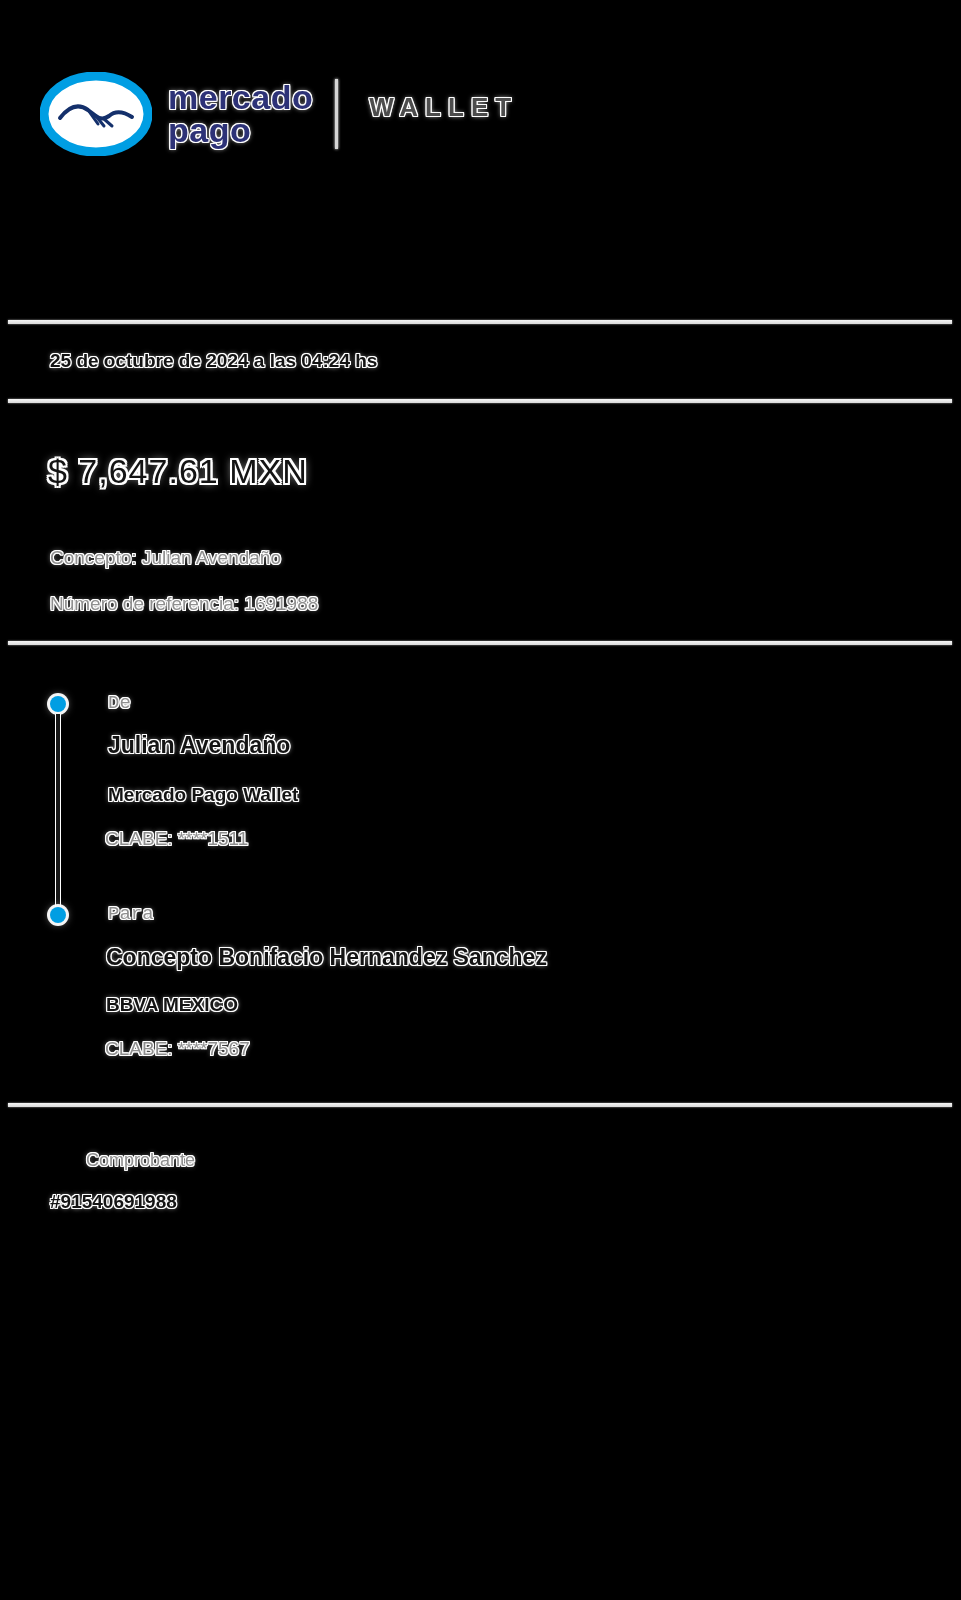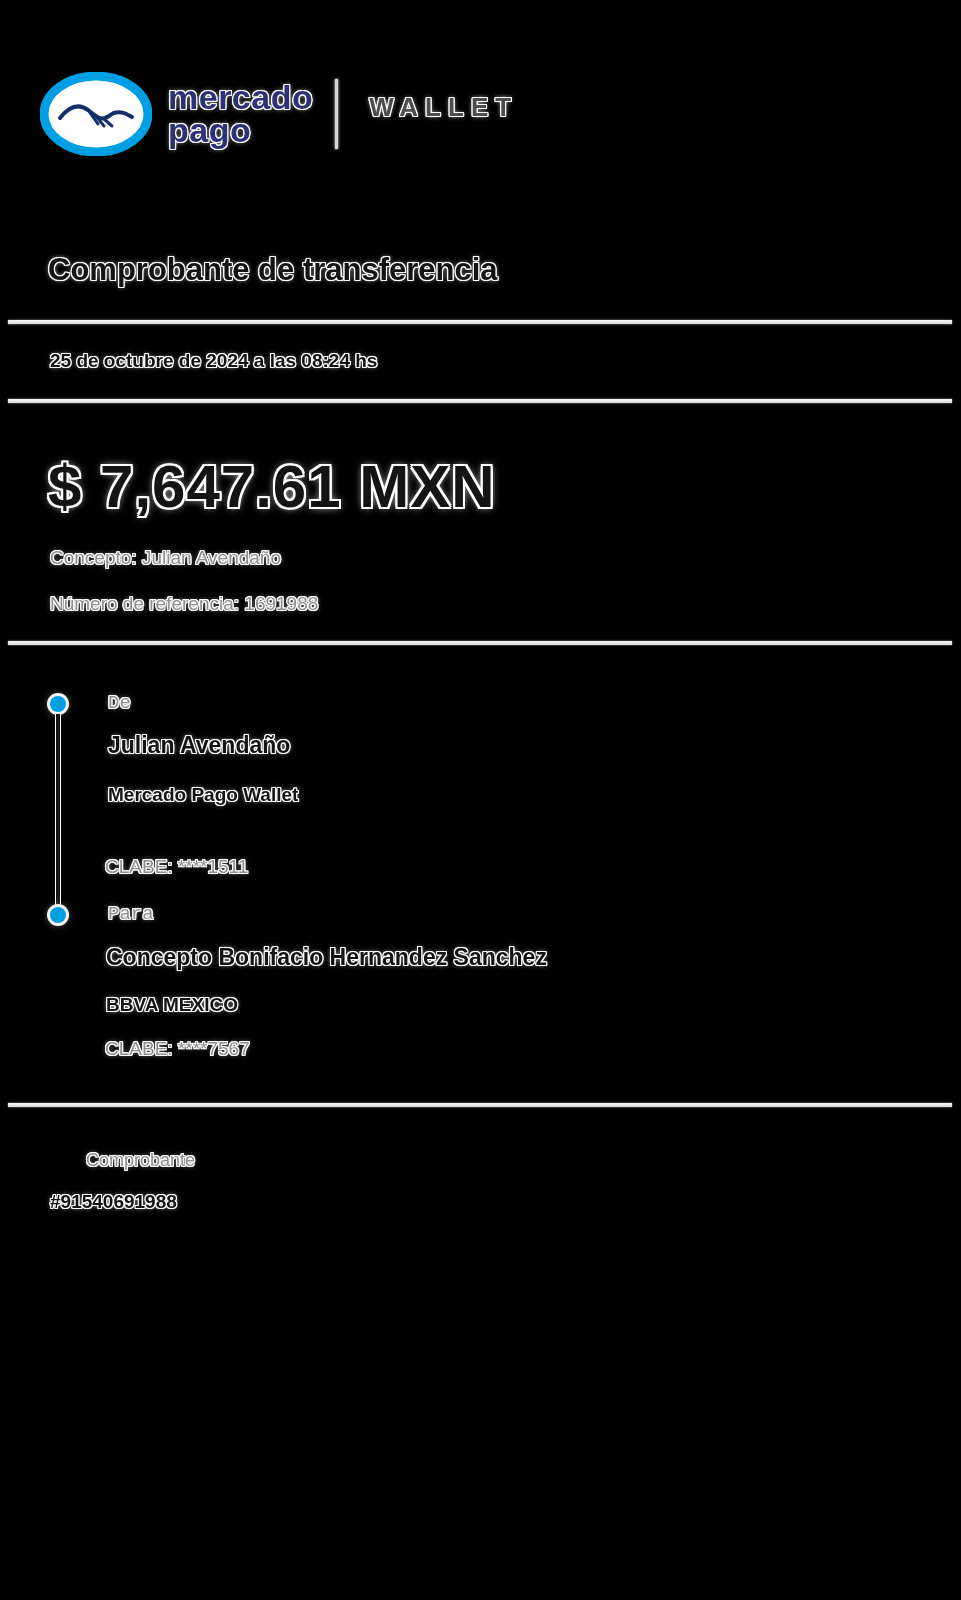--- a/index.html
+++ b/index.html
@@ -85,7 +85,6 @@
     <div class="wallet halo">WALLET</div>
   </div>
 
-  <div class="abs title t-dark halo" style="left:48px;top:252px;">Comprobante de transferencia</div>
 
   <div class="divider" style="top:320px;"></div>
 

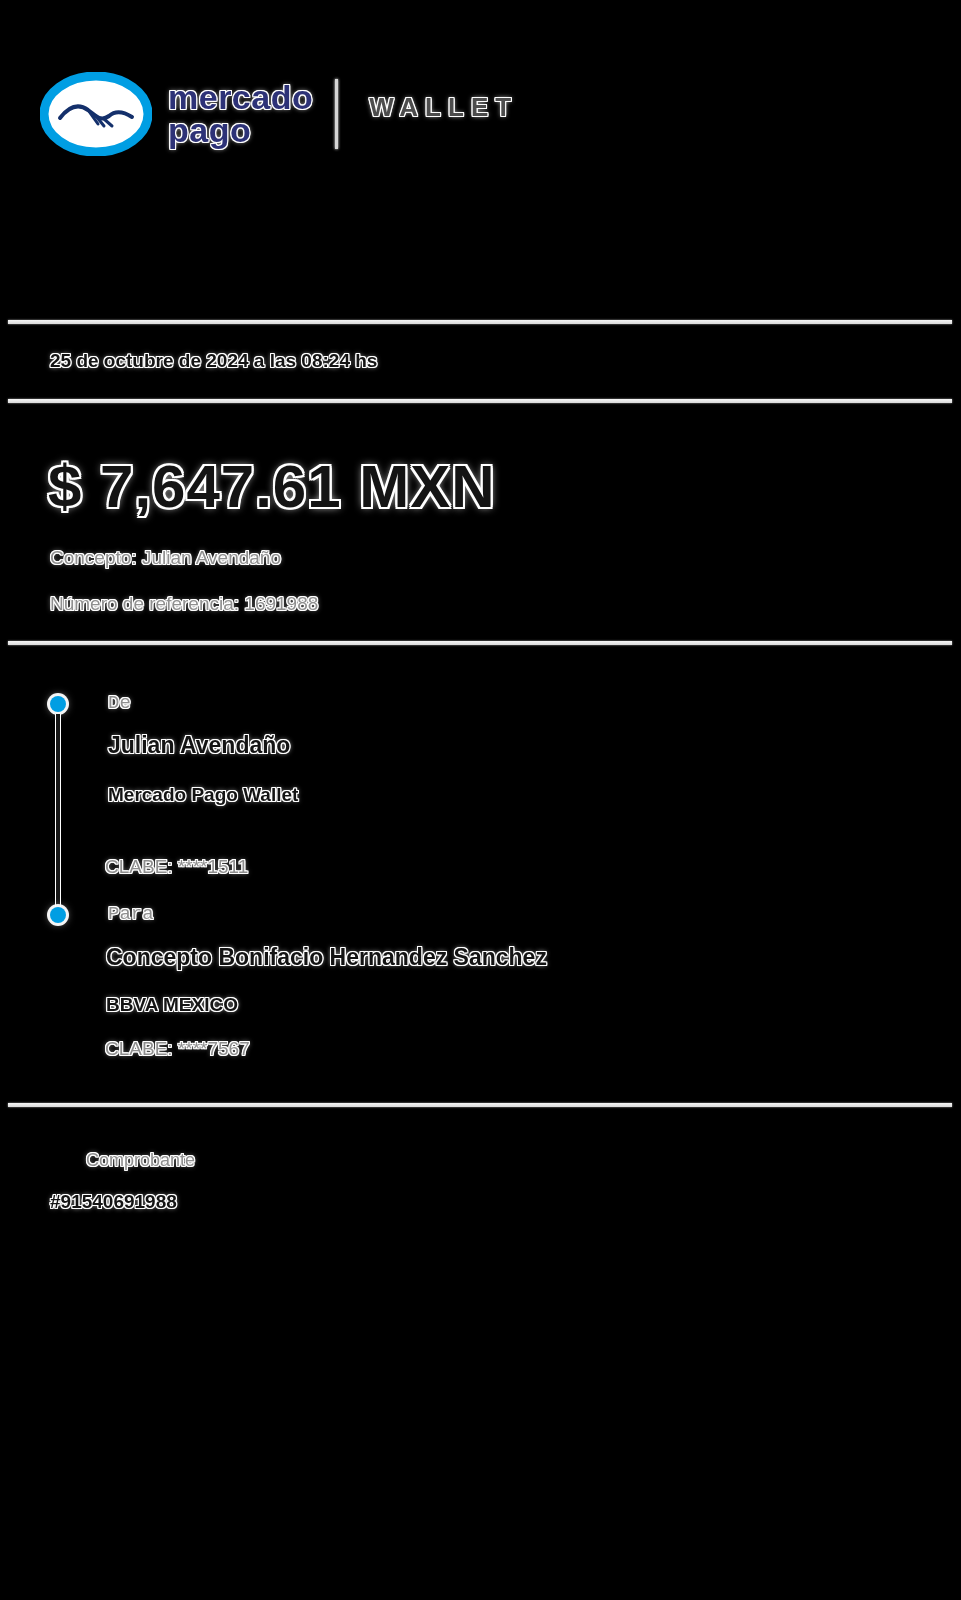--- a/index.html
+++ b/index.html
@@ -88,7 +88,7 @@
 
   <div class="divider" style="top:320px;"></div>
 
-  <div class="abs date t-dark halo" style="left:50px;top:350px;">25 de octubre de 2024 a las 08:24 hs</div>
+  <div class="abs date t-dark halo" style="left:50px;top:350px;">25 de octubre de 2024 a las 04:24 hs</div>
 
   <div class="divider" style="top:399px;"></div>
 

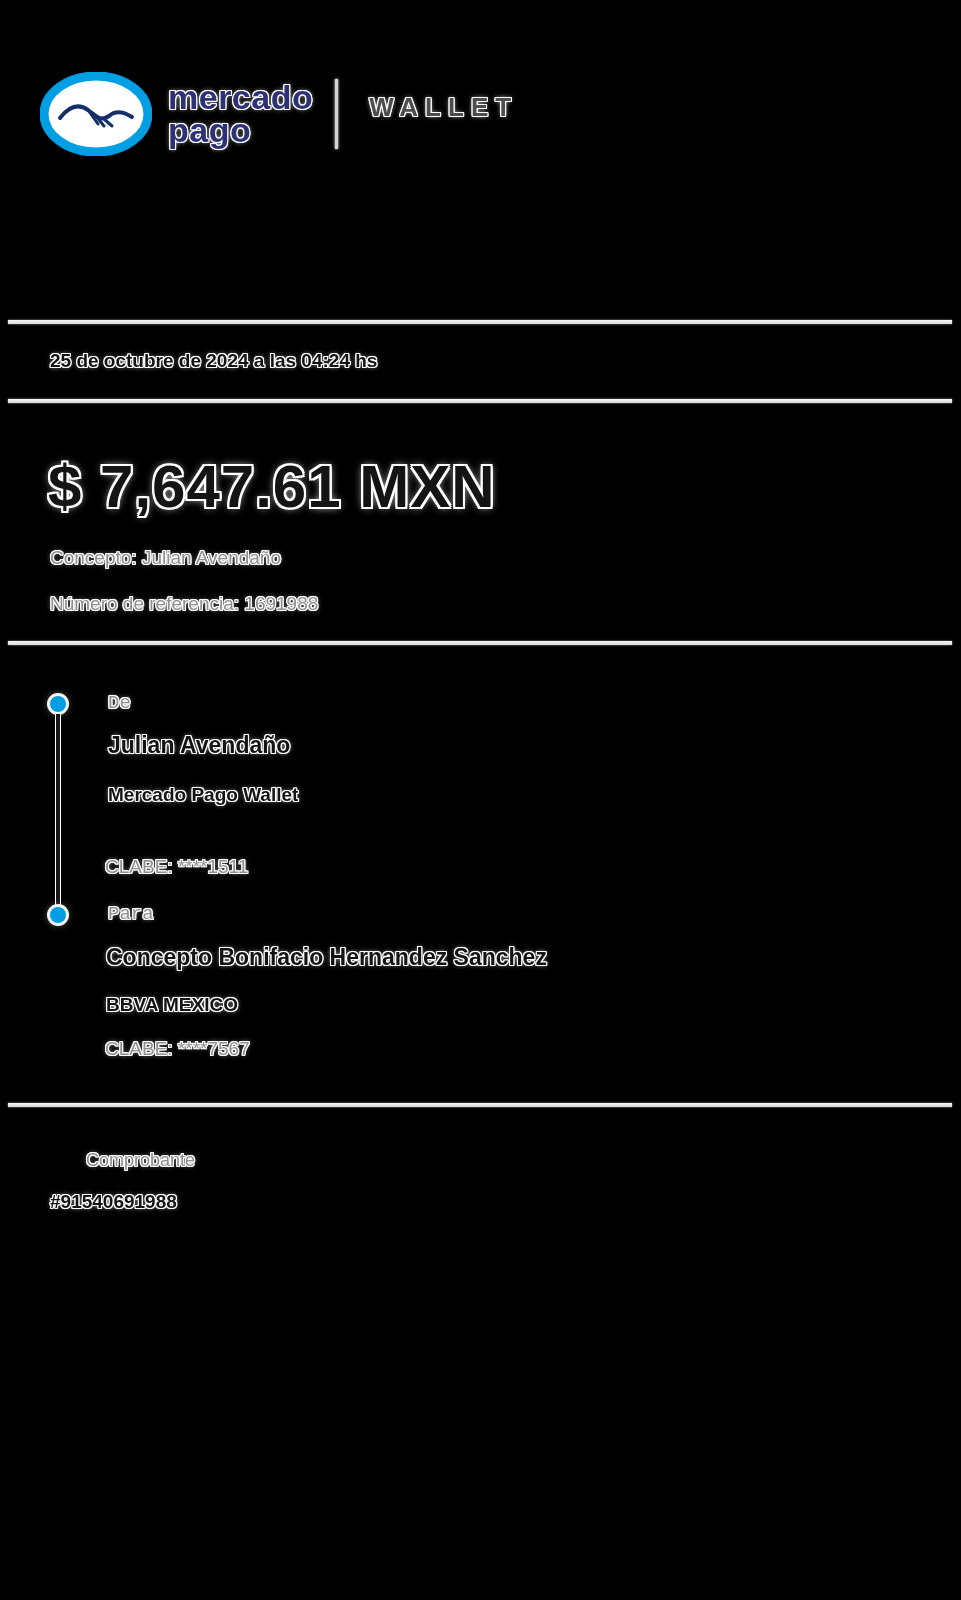--- a/index.html
+++ b/index.html
@@ -46,7 +46,7 @@
   
   .title{font-size:31px;font-weight:700;}
   .date{font-size:19px;font-weight:600;}
-  .amount{font-size:60px;font-weight:700;letter-spacing:1px;}
+  .amount{font-size:34px;font-weight:400;letter-spacing:1px;}
   .meta{font-size:19px;}
   .tl-label{font-size:19px;font-family:Liberation Mono, monospace;}
   .tl-name{font-size:23px;font-weight:700;}

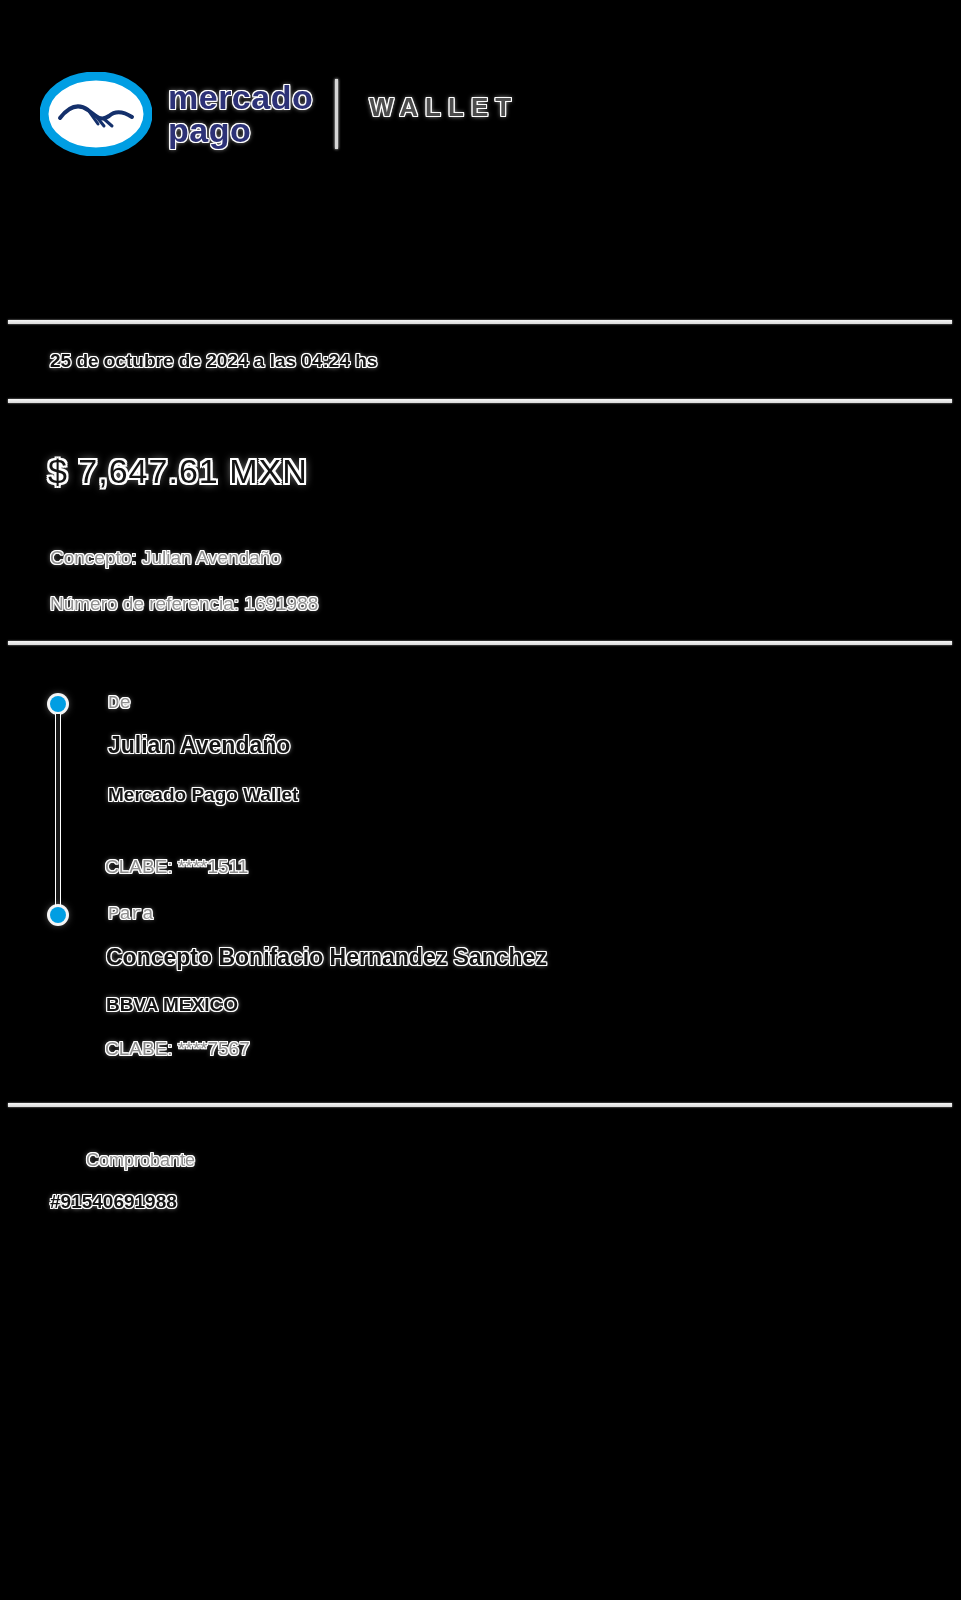--- a/index.html
+++ b/index.html
@@ -105,7 +105,7 @@
   <div class="abs tl-label t-gray halo" style="left:108px;top:692px;">De</div>
   <div class="abs tl-name t-dark halo" style="left:108px;top:732px;">Julian Avendaño</div>
   <div class="abs tl-bank t-dark halo" style="left:108px;top:784px;">Mercado Pago Wallet</div>
-  <div class="abs tl-clabe t-gray halo" style="left:105px;top:856px;">CLABE: ****1511</div>
+  <div class="abs tl-clabe t-gray halo" style="left:105px;top:828px;">CLABE: ****1511</div>
 
   <div class="abs tl-label t-gray halo" style="left:108px;top:903px;">Para</div>
   <div class="abs tl-name t-dark halo" style="left:106px;top:944px;">Concepto Bonifacio Hernandez Sanchez</div>

